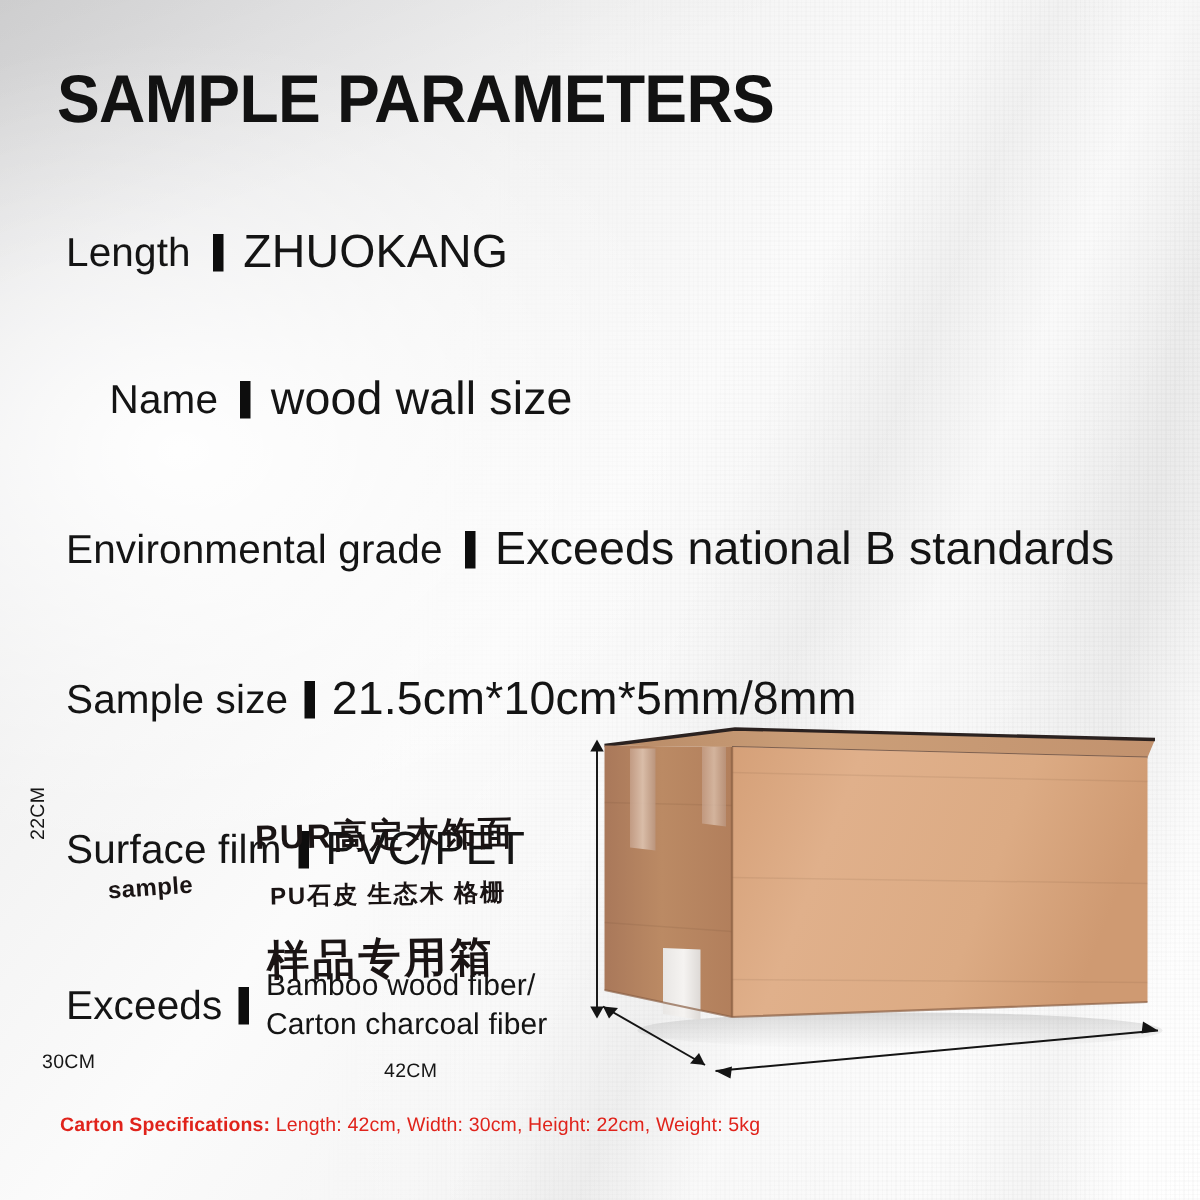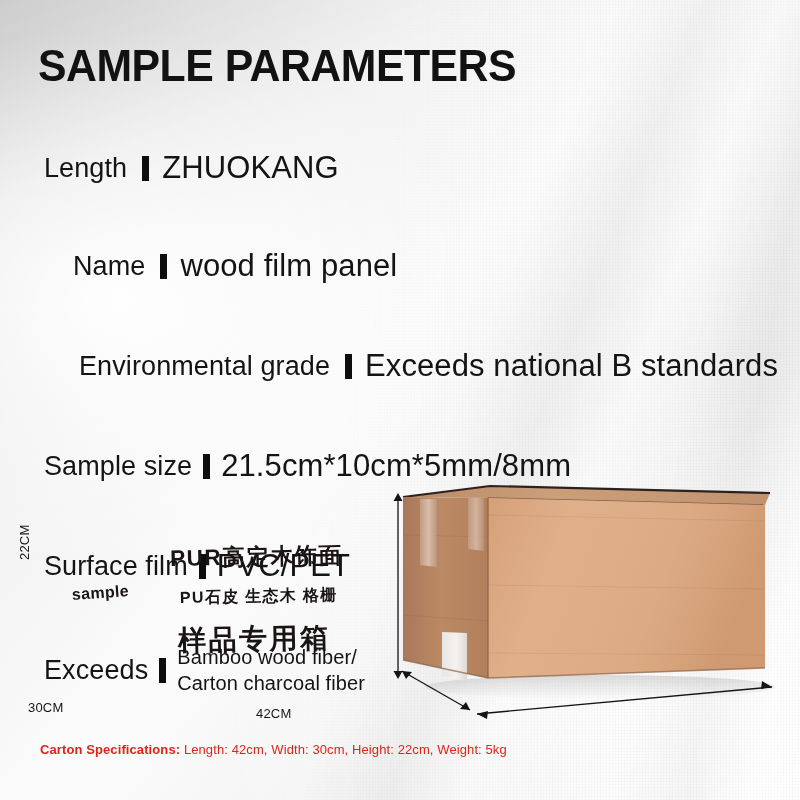--- a/index.html
+++ b/index.html
@@ -188,7 +188,7 @@
   <div class="spec-row" style="top:248px;margin-left:29px;">
     <span class="spec-label">Name</span>
     <span class="spec-sep"></span>
-    <span class="spec-value">wood film panel</span>
+    <span class="spec-value">wood wall size</span>
   </div>
 
   <div class="spec-row" style="top:348px;margin-left:35px;">

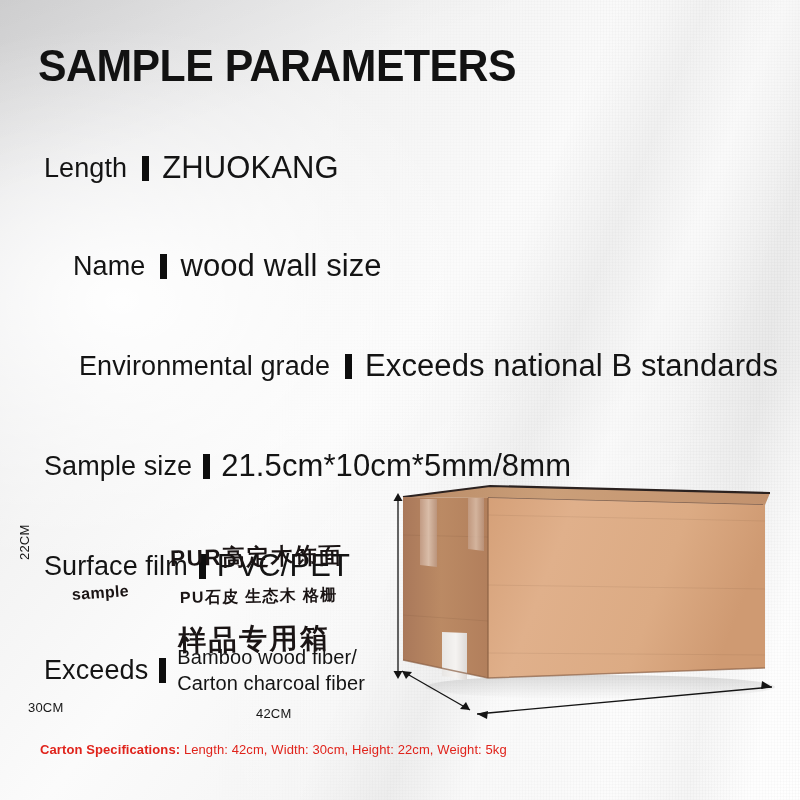--- a/index.html
+++ b/index.html
@@ -191,7 +191,7 @@
     <span class="spec-value">wood wall size</span>
   </div>
 
-  <div class="spec-row" style="top:348px;margin-left:35px;">
+  <div class="spec-row" style="top:348px;">
     <span class="spec-label">Environmental grade</span>
     <span class="spec-sep"></span>
     <span class="spec-value">Exceeds national B standards</span>

